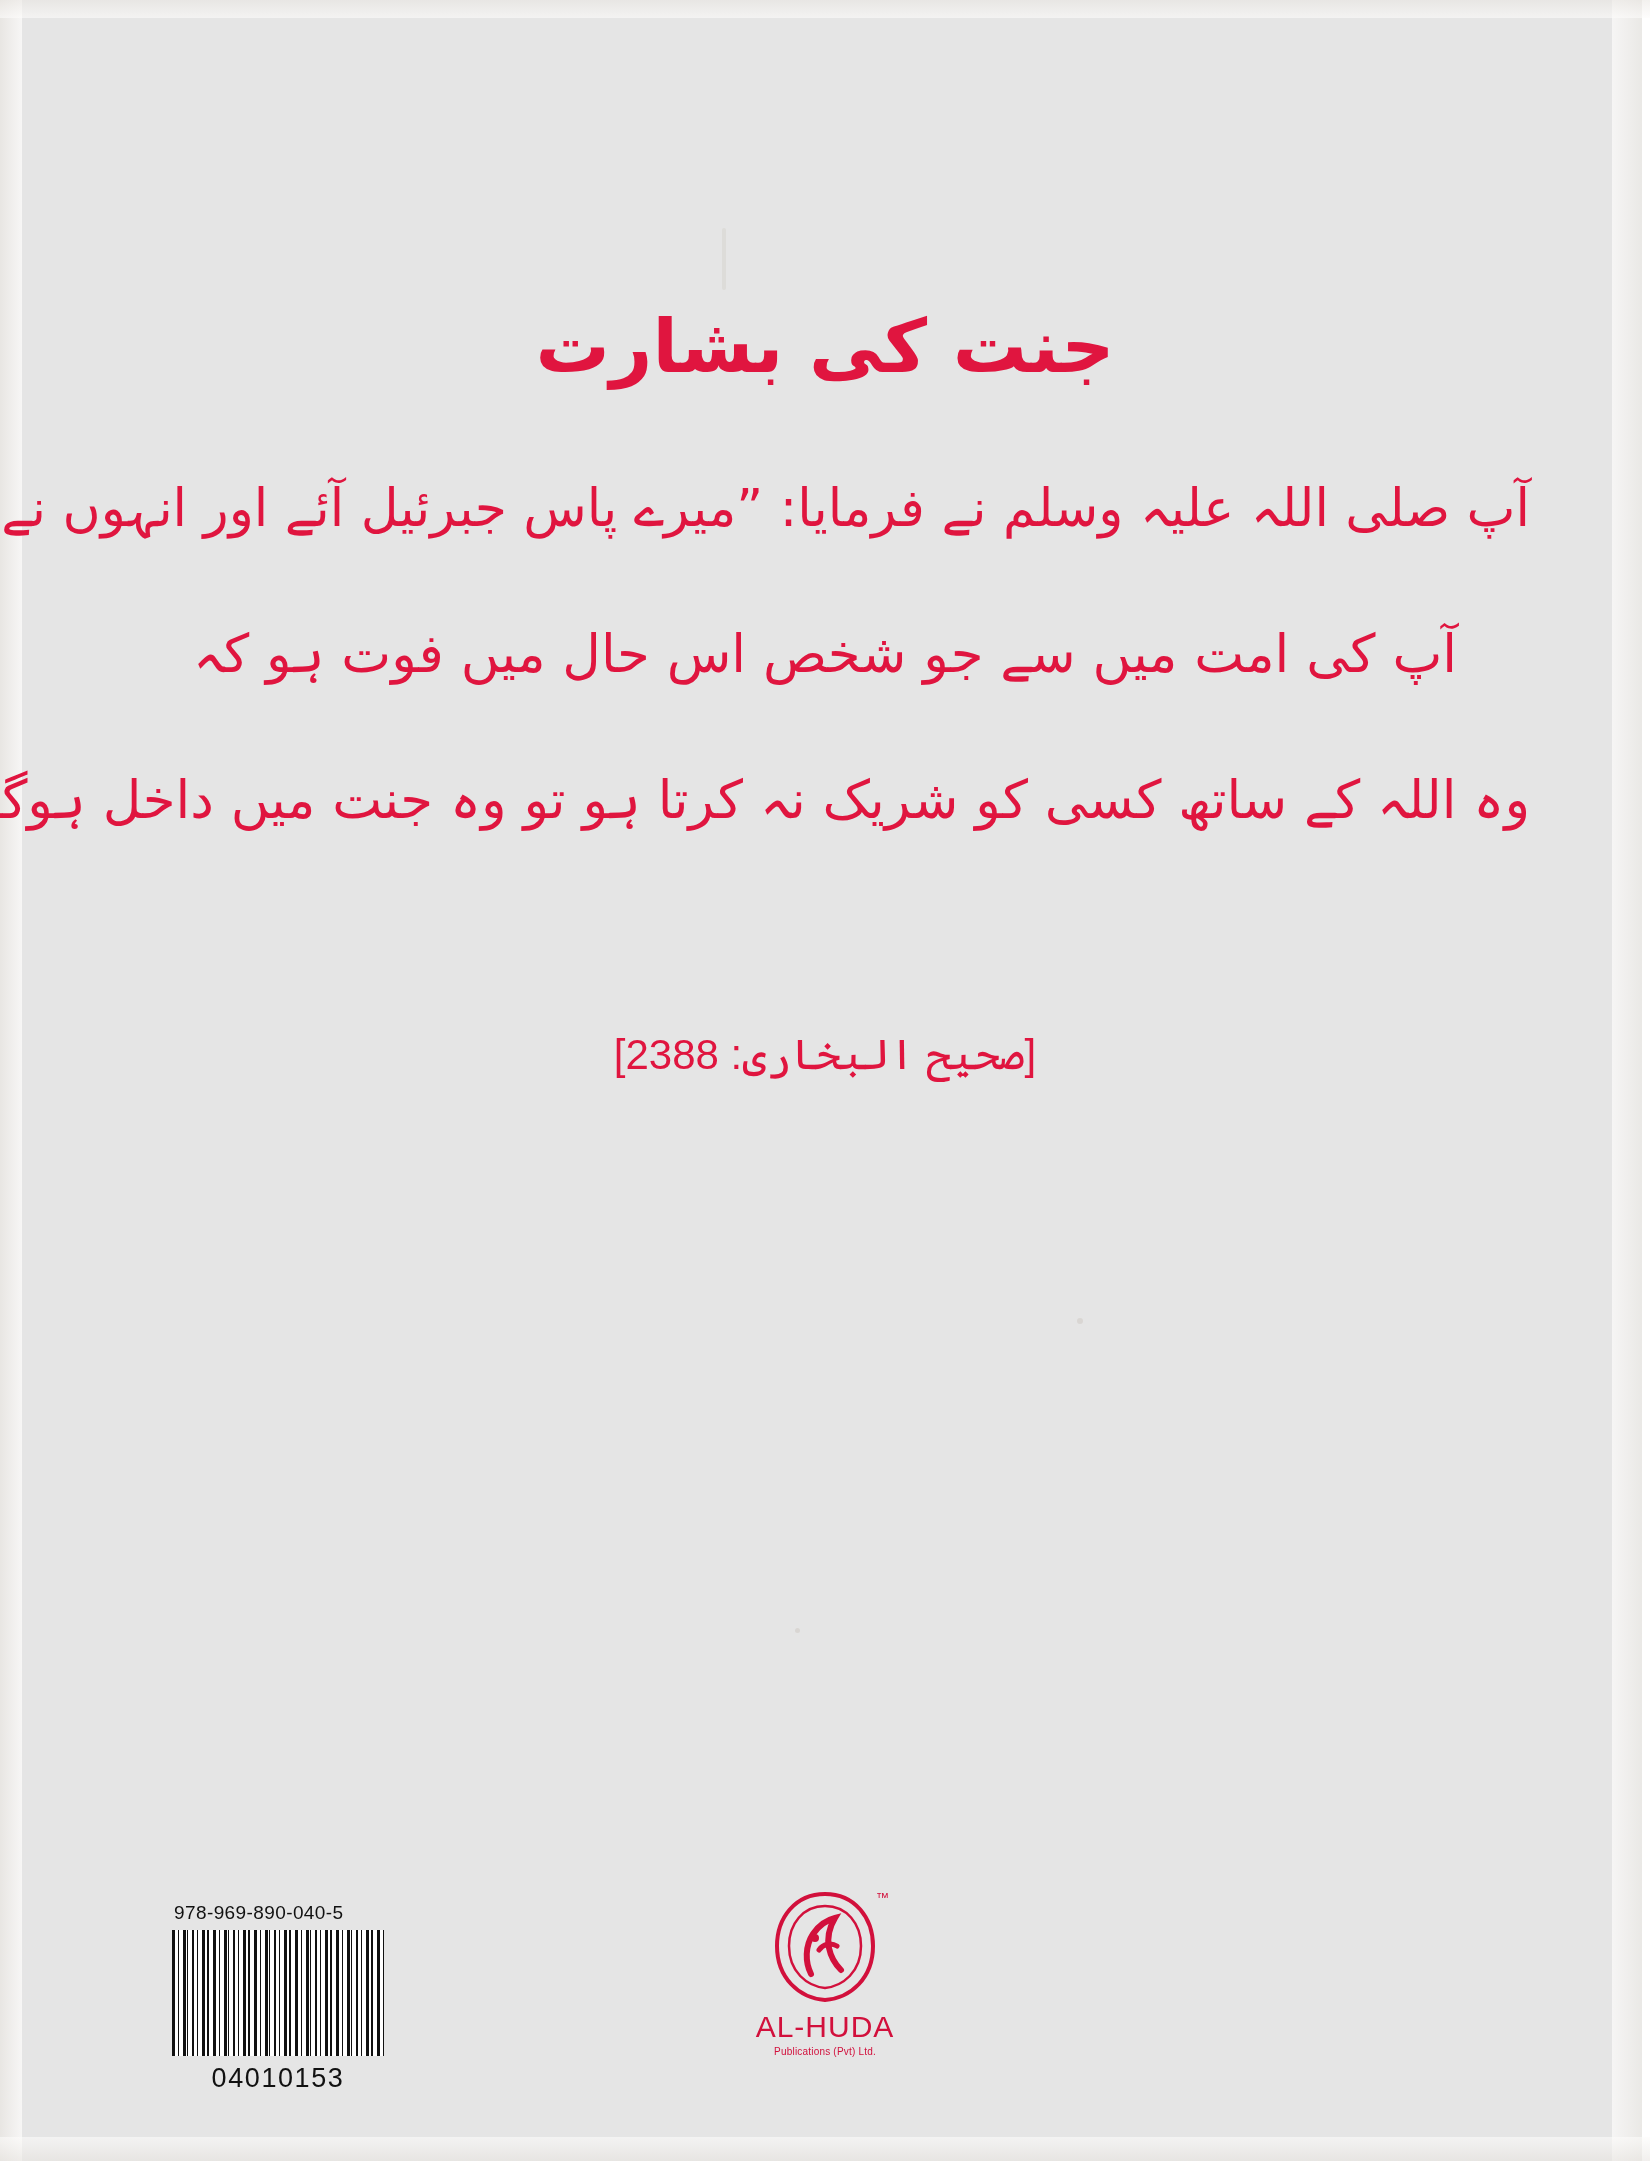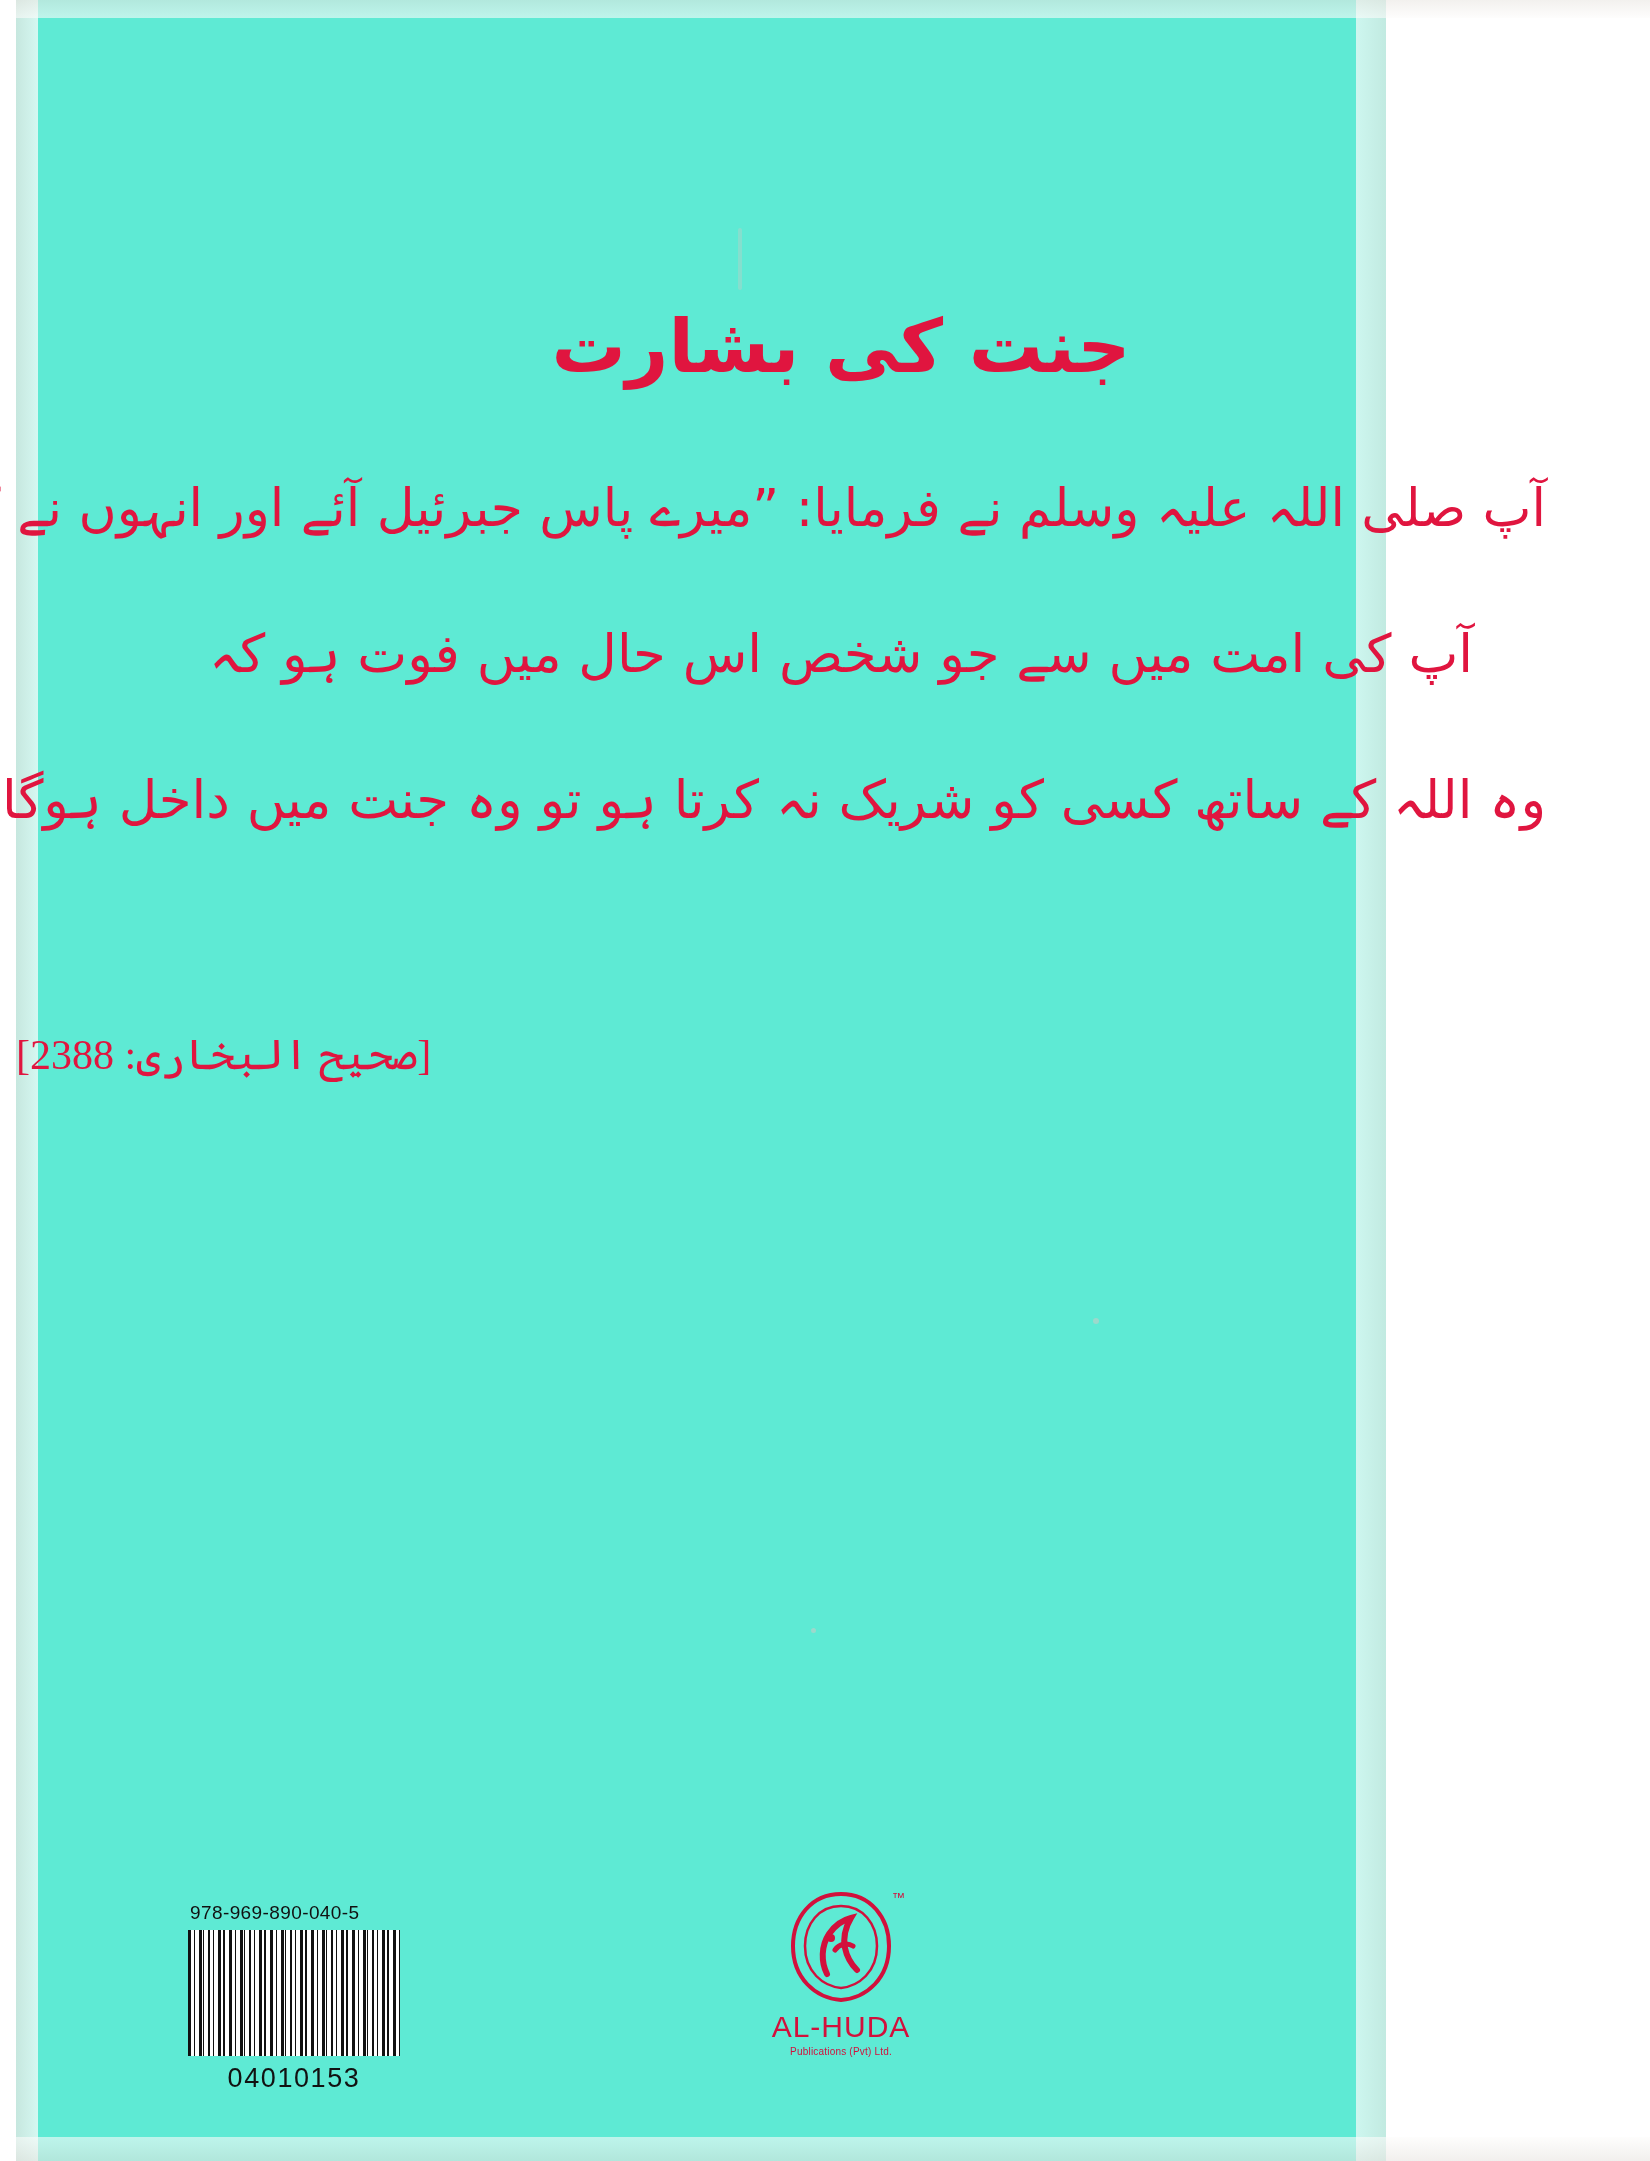--- a/index.html
+++ b/index.html
@@ -18,10 +18,10 @@
   
   .page-sheet {
     position: absolute;
-    left: 16px; top: 0;
-    width: 1370px;
+    left: 0; top: 0;
+    width: 1642px;
     height: 2161px;
-    background: #5eead4;
+    background: #e5e5e5;
   }
   .scan-edge-left {
     position: absolute;

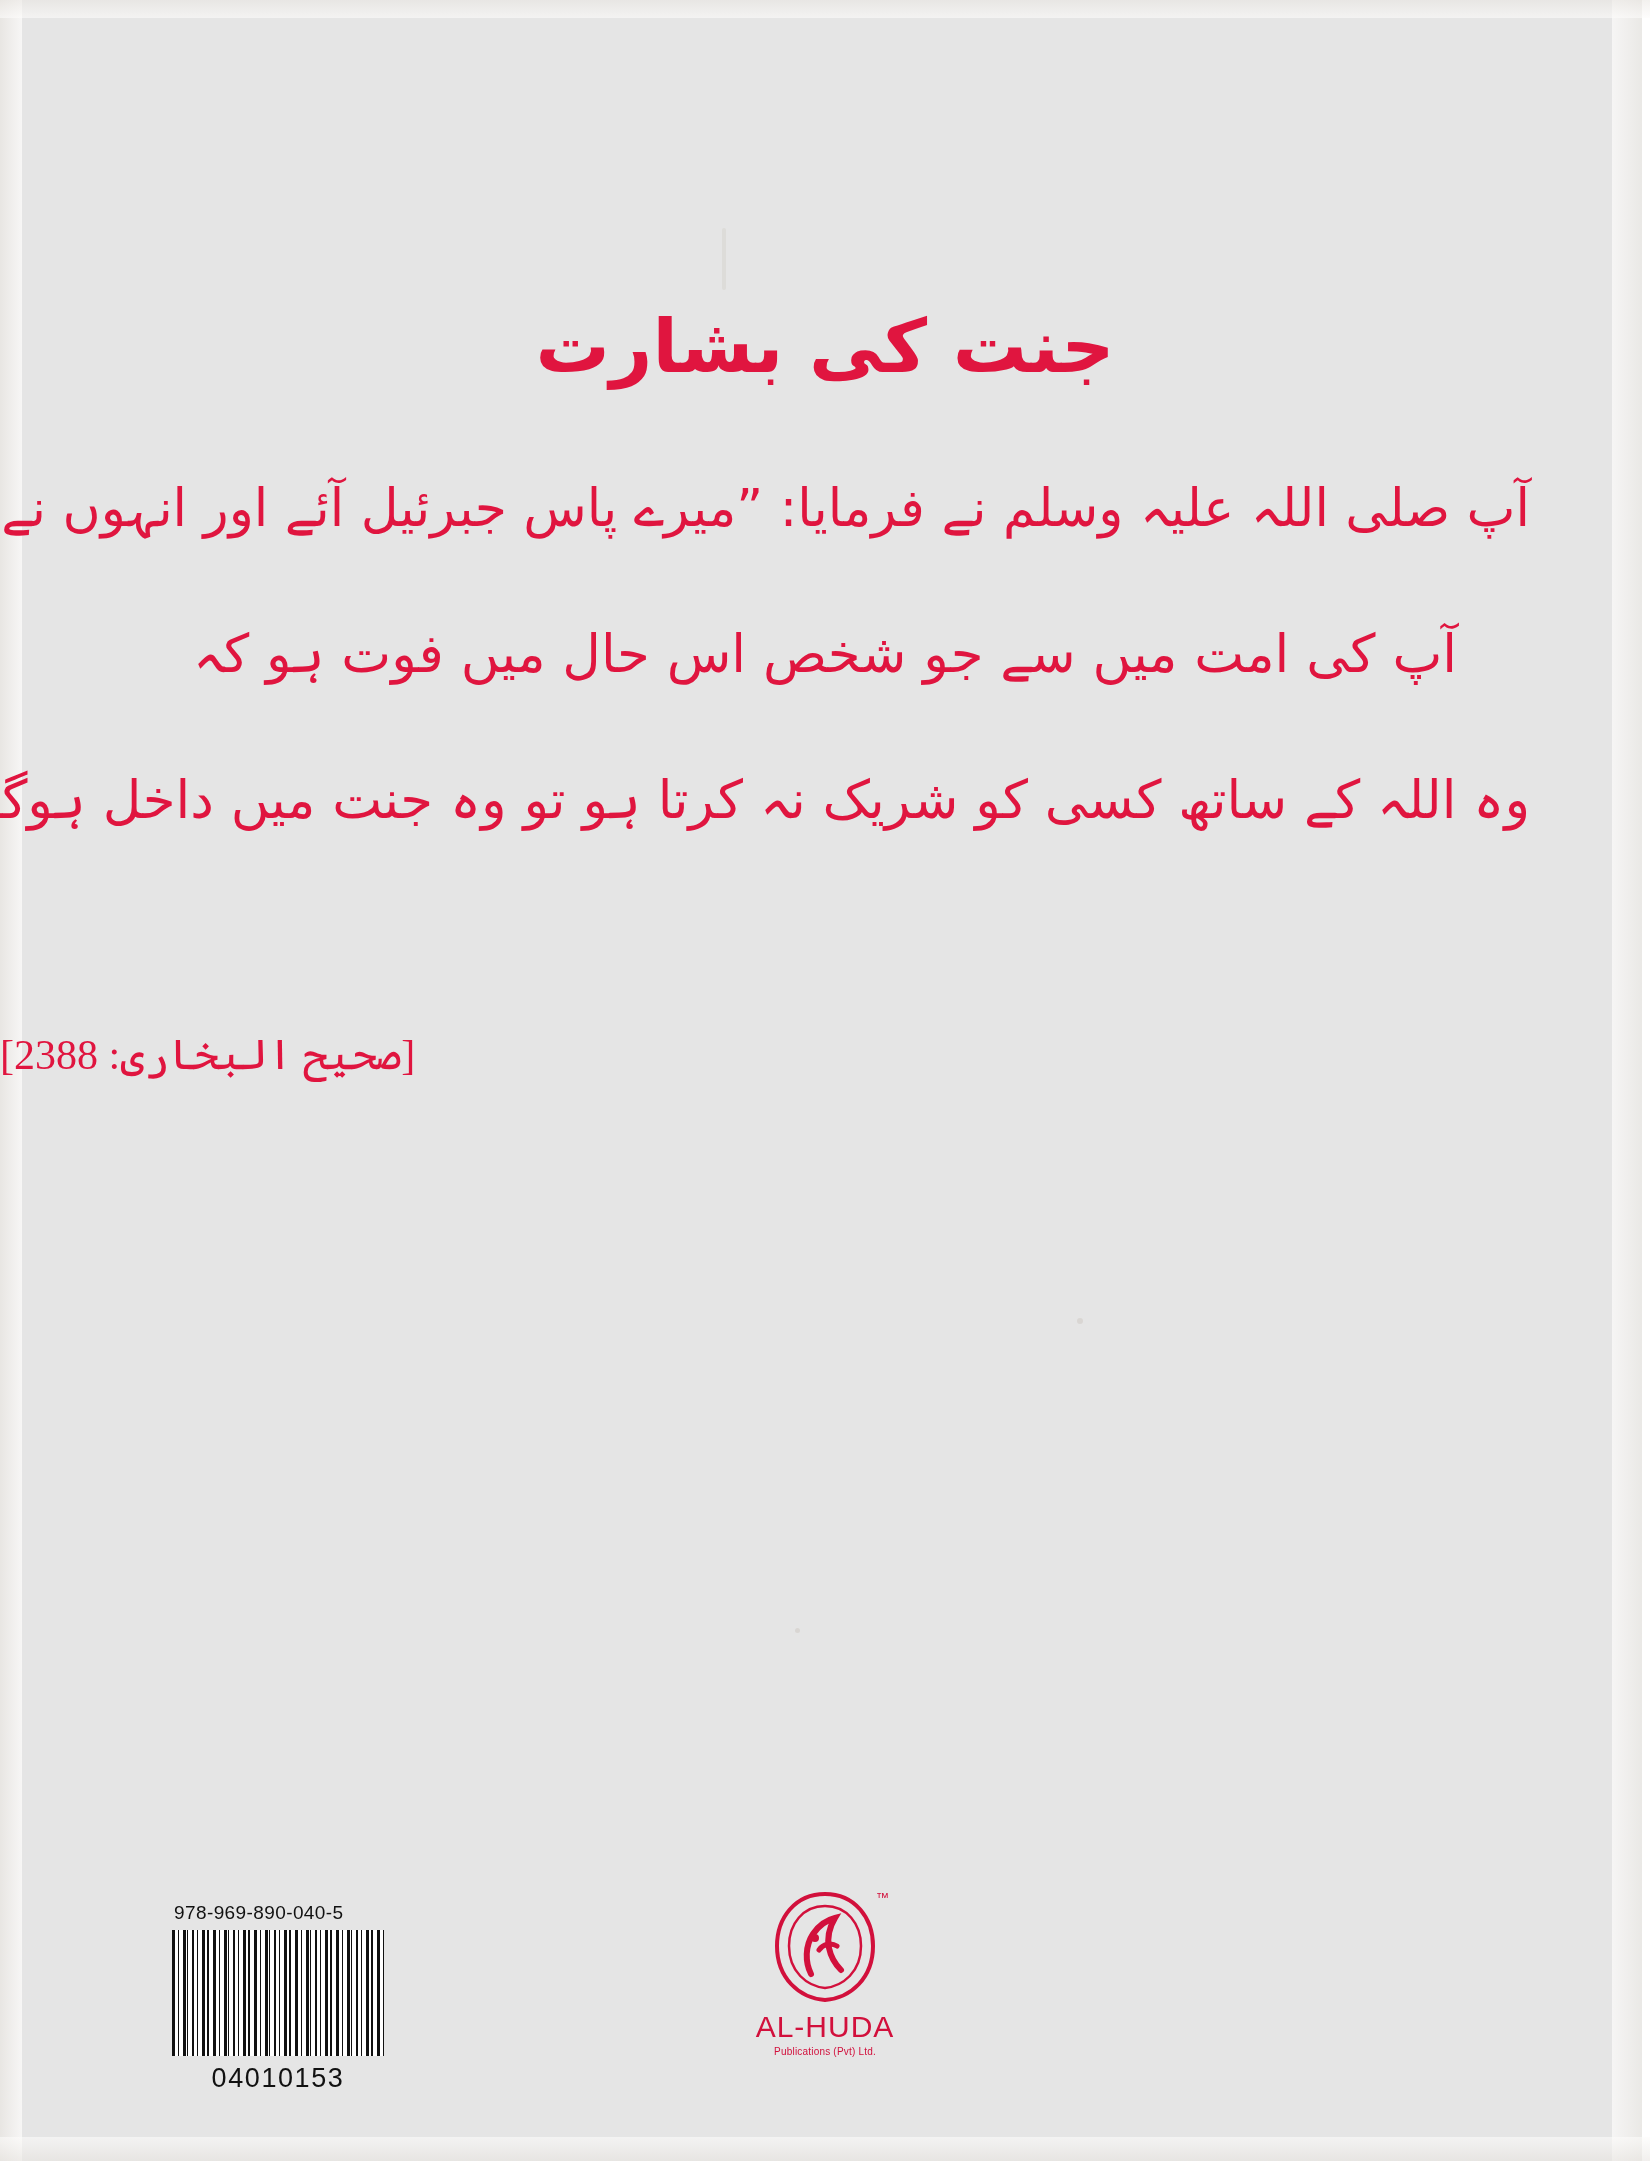--- a/index.html
+++ b/index.html
@@ -103,11 +103,11 @@
     top: 1030px;
     left: 0;
     width: 1650px;
-    text-align: left;
+    text-align: center;
     color: #e0153f;
     font-size: 42px;
     direction: rtl;
-    font-family: Liberation Serif, serif;
+    font-family: Liberation Sans, sans-serif;
   }
 
   

